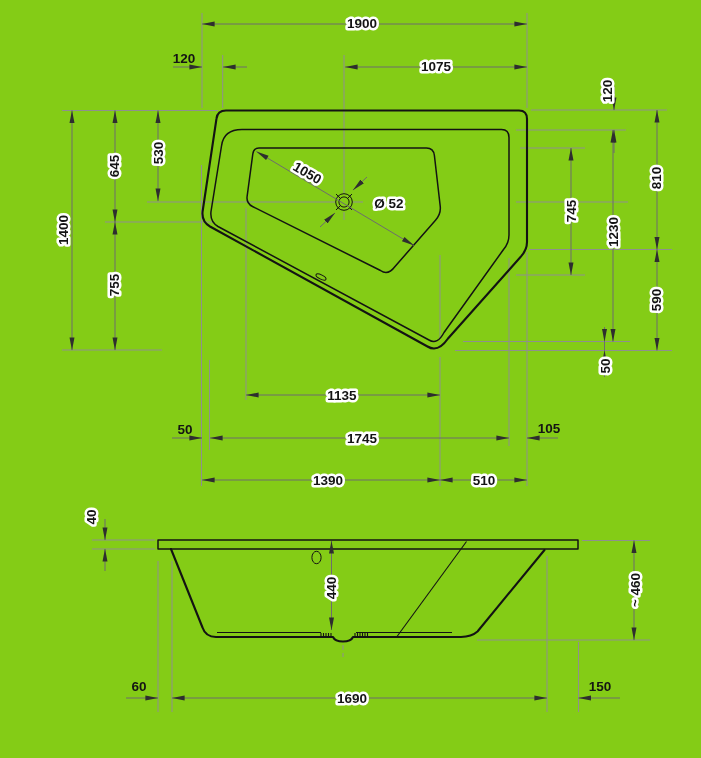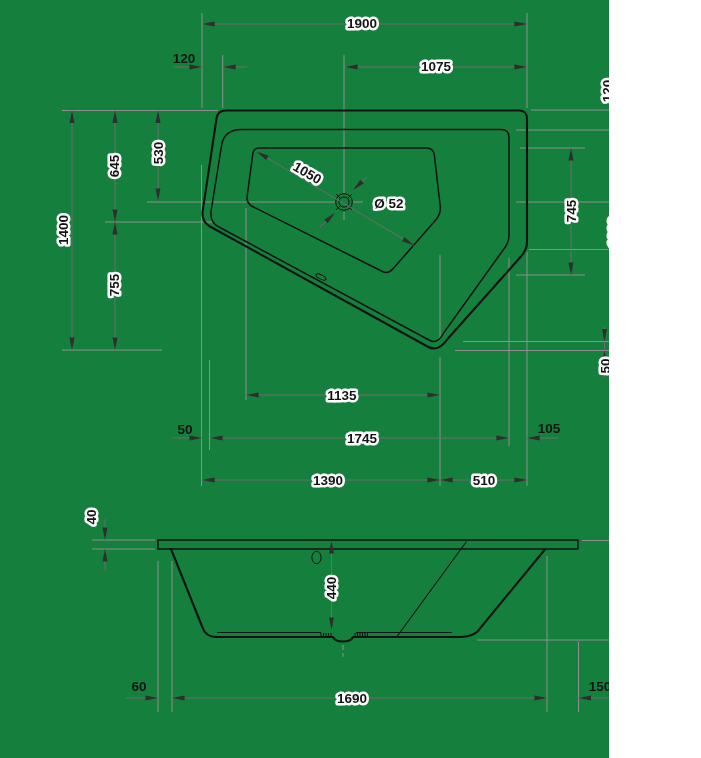--- a/index.html
+++ b/index.html
@@ -3,7 +3,7 @@
 <meta charset="utf-8">
 <style>
   html,body{margin:0;padding:0;background:#fff;}
-  .stage{position:relative;width:609px;height:758px;background:#15803d;overflow:hidden;}
+  .stage{position:relative;width:701px;height:758px;background:#84cc16;overflow:hidden;}
   svg{position:absolute;left:0;top:0;}
   .ext{stroke:#8f8f8f;stroke-width:1;fill:none;}
   .dim{stroke:#6d6d6d;stroke-width:1;fill:none;}

